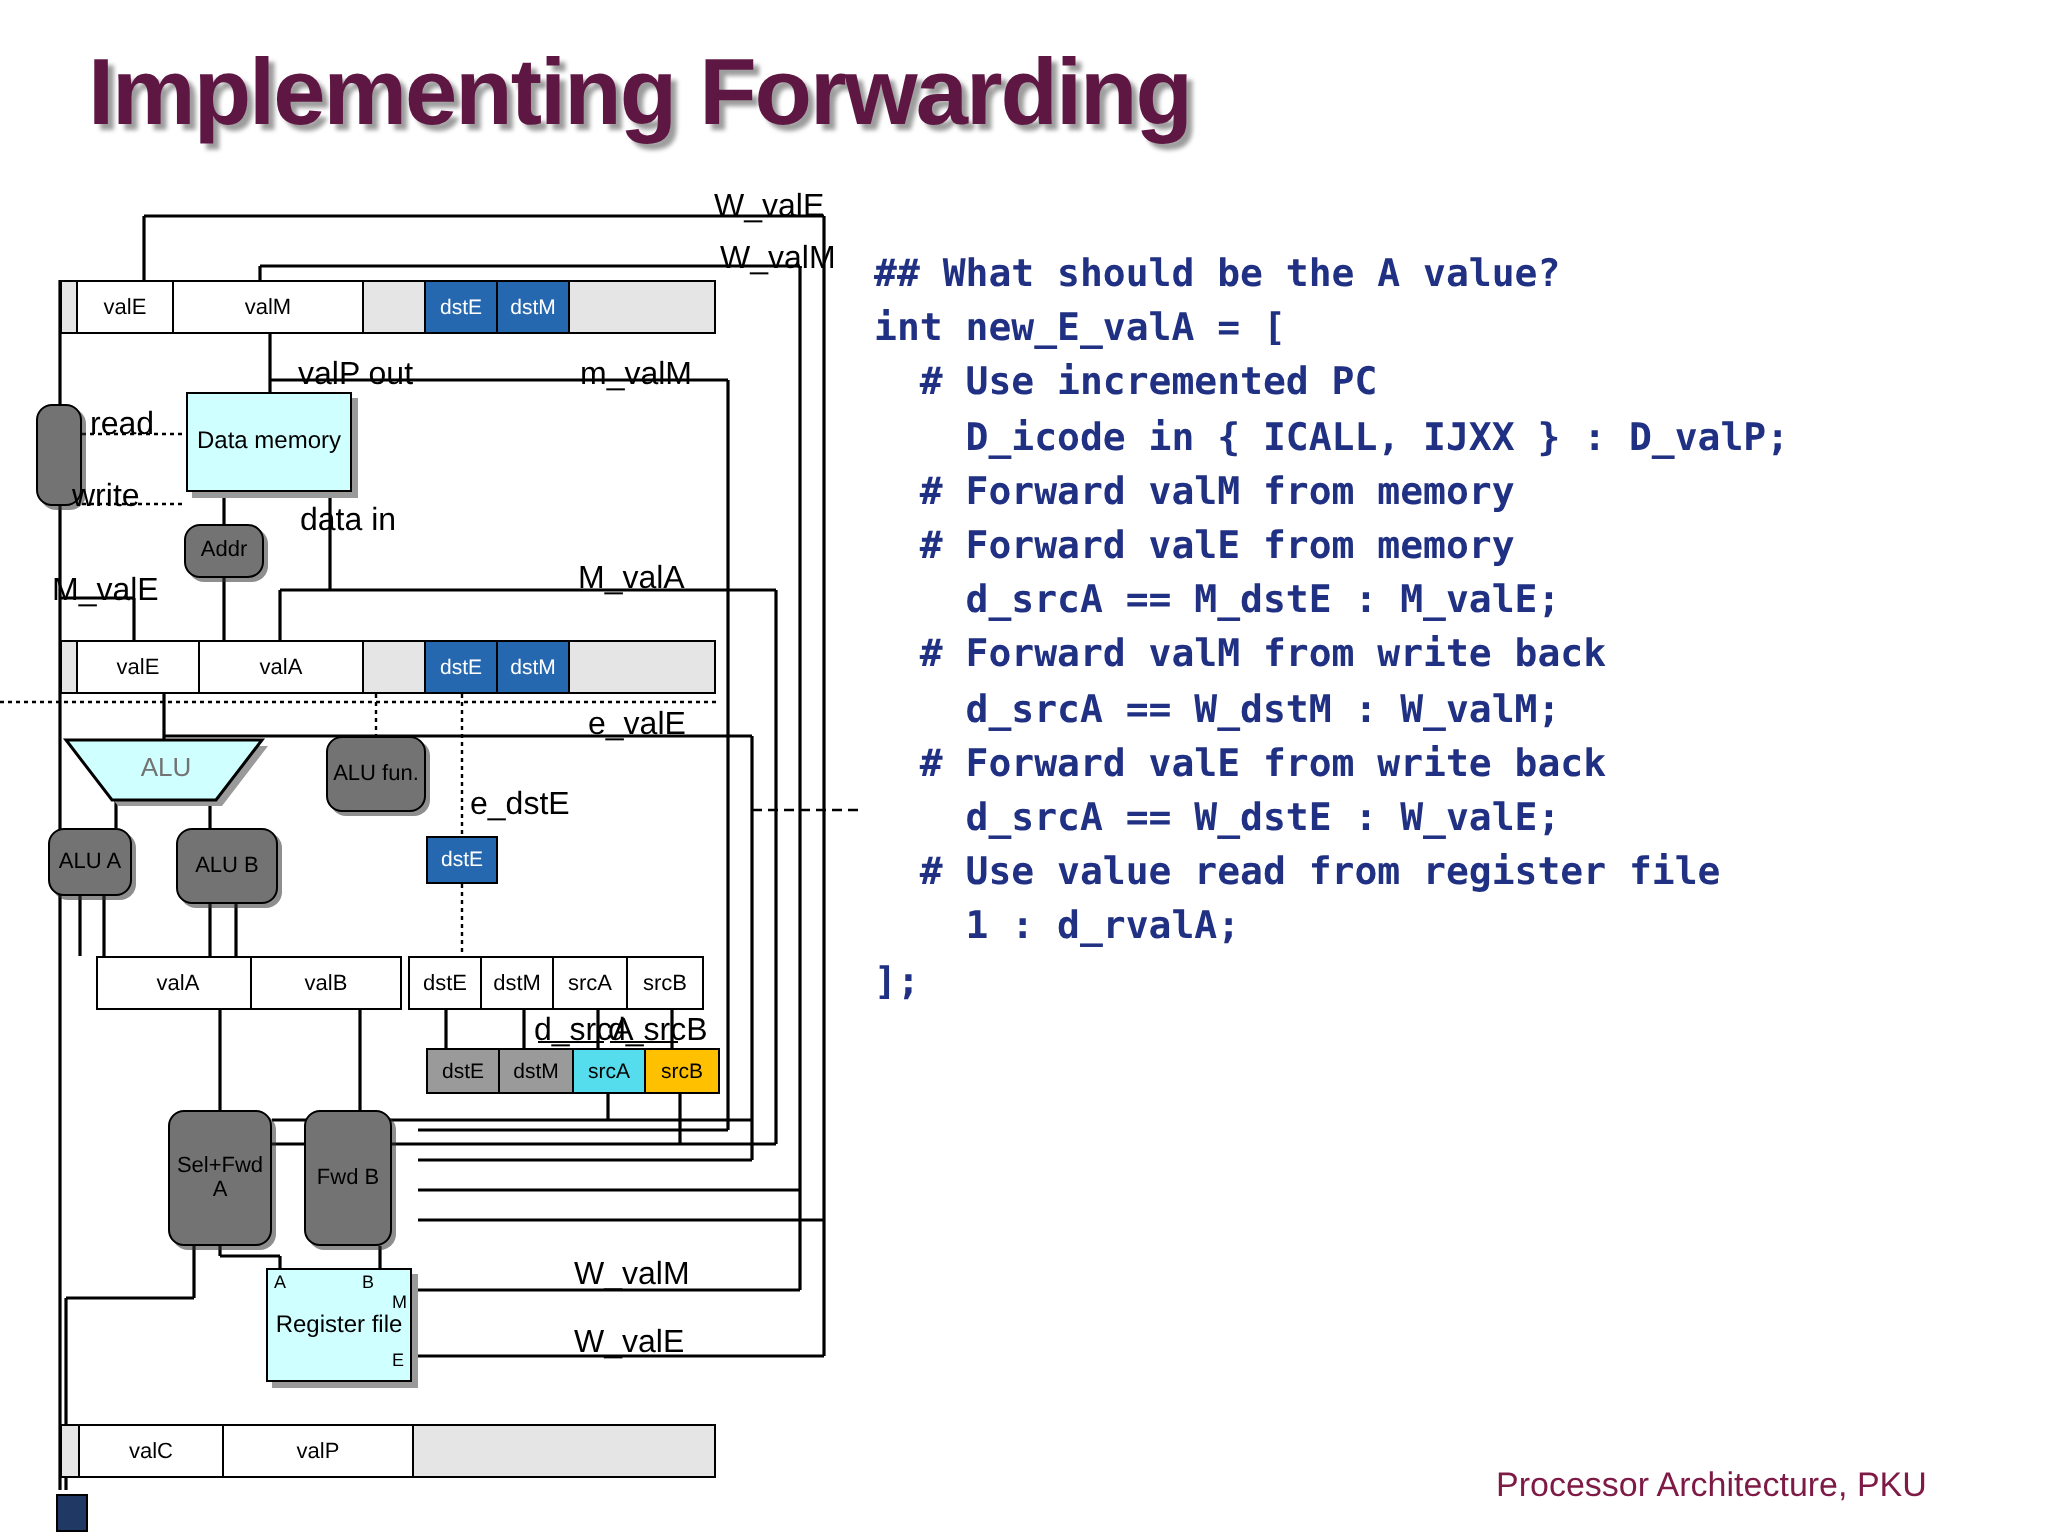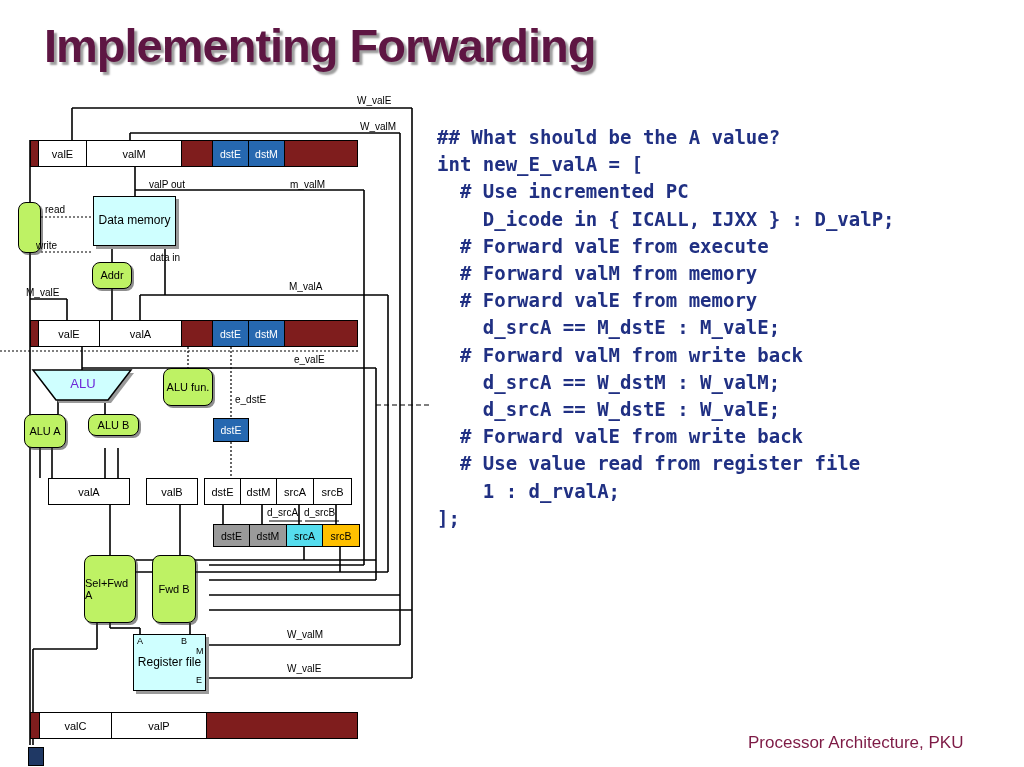--- a/index.html
+++ b/index.html
@@ -38,7 +38,7 @@
     box-shadow:3px 3px 0 #9a9a9a;display:flex;align-items:center;justify-content:center;
     text-align:center;font-size:12px;color:#000;line-height:1.15}
 
-  .sig{position:absolute;font-size:10px;color:#000;white-space:nowrap}
+  .sig{position:absolute;font-size:16px;color:#000;white-space:nowrap}
   .port{position:absolute;font-size:9px;color:#000}
   .alulabel{position:absolute;left:58px;top:376px;width:50px;text-align:center;font-size:13px;color:#6d28d9}
   .navy{position:absolute;left:28px;top:747px;width:16px;height:19px;background:#1F3864;border:1px solid #000}

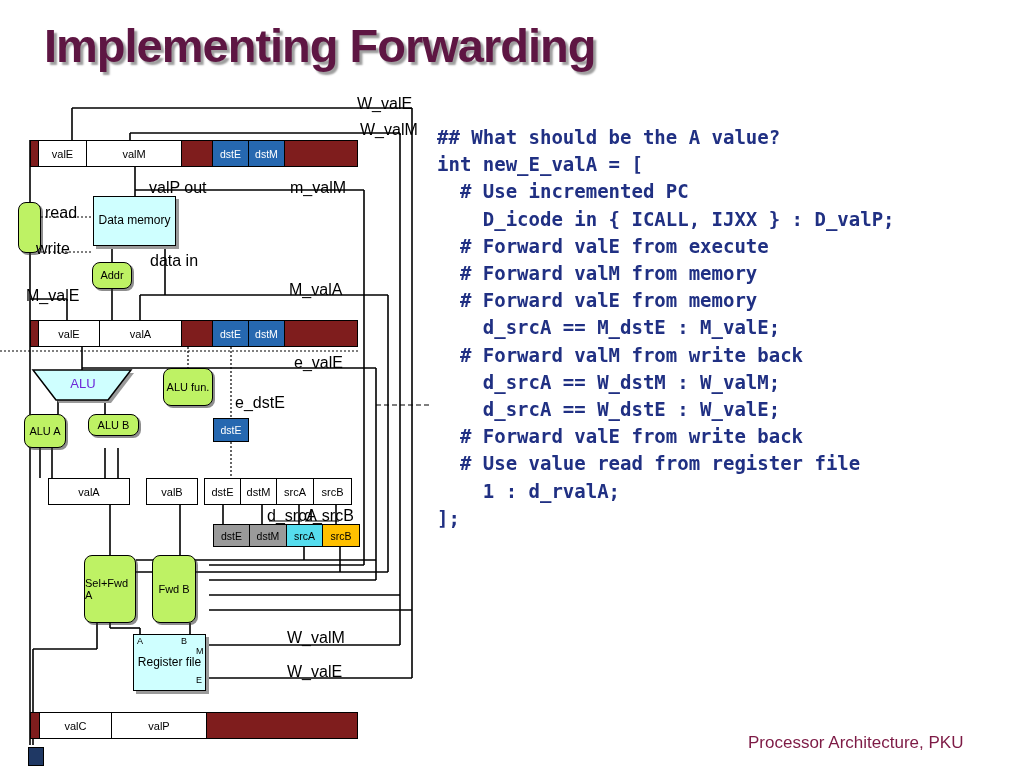--- a/index.html
+++ b/index.html
@@ -16,7 +16,7 @@
 
   svg.wiring{position:absolute;left:0;top:0}
 
-  .prow{position:absolute;left:30px;width:328px;height:27px;background:#7f1d1d;border:1px solid #000}
+  .prow{position:absolute;left:30px;width:328px;height:27px;background:#e5e5e5;border:1px solid #000}
   .cell{position:absolute;top:-1px;bottom:-1px;background:#fff;border:1px solid #000;color:#000;
     font-size:11px;display:flex;align-items:center;justify-content:center;white-space:nowrap}
   .cell.blue{background:#2668B0;color:#fff;font-size:10.5px}

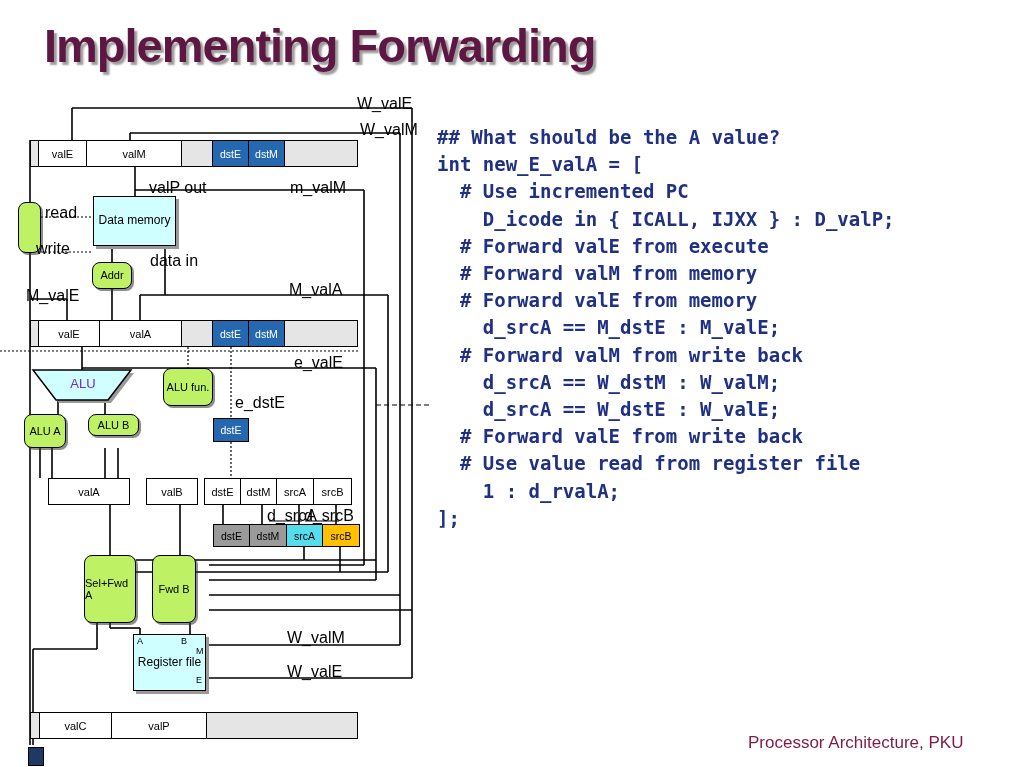--- a/index.html
+++ b/index.html
@@ -125,7 +125,6 @@
   <div class="code-line">int new_E_valA = [</div>
   <div class="code-line">  # Use incremented PC</div>
   <div class="code-line">    D_icode in { ICALL, IJXX } : D_valP;</div>
-  <div class="code-line">  # Forward valE from execute</div>
   <div class="code-line">  # Forward valM from memory</div>
   <div class="code-line">  # Forward valE from memory</div>
   <div class="code-line">    d_srcA == M_dstE : M_valE;</div>

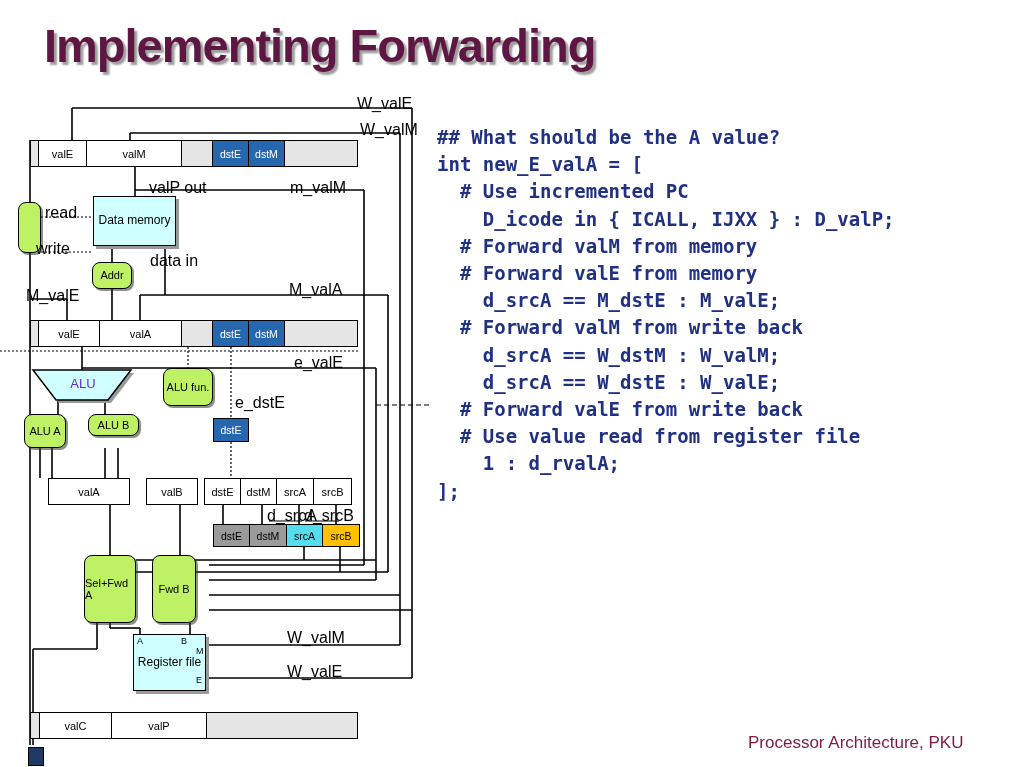--- a/index.html
+++ b/index.html
@@ -31,9 +31,9 @@
   .smallbox.cyan{background:#55DDEE}
   .smallbox.yellow{background:#FFC000}
 
-  .comp{position:absolute;background:#bef264;border:1.5px solid #000;border-radius:8px;
+  .comp{position:absolute;background:#737373;border:1.5px solid #000;border-radius:8px;
     box-shadow:2px 2px 0 rgba(50,50,50,.55);display:flex;align-items:center;justify-content:center;
-    text-align:left;font-size:11px;color:#000;line-height:1.12}
+    text-align:center;font-size:11px;color:#000;line-height:1.12}
   .cyancomp{position:absolute;background:#CFFFFF;border:1.5px solid #000;
     box-shadow:3px 3px 0 #9a9a9a;display:flex;align-items:center;justify-content:center;
     text-align:center;font-size:12px;color:#000;line-height:1.15}

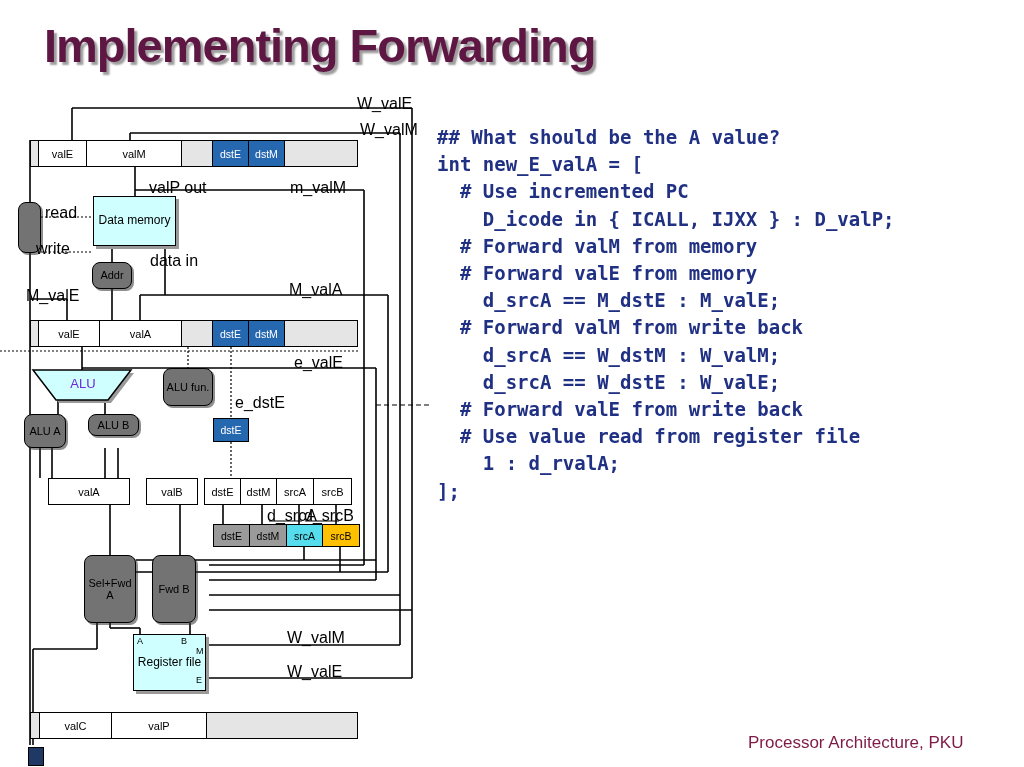--- a/index.html
+++ b/index.html
@@ -40,7 +40,7 @@
 
   .sig{position:absolute;font-size:16px;color:#000;white-space:nowrap}
   .port{position:absolute;font-size:9px;color:#000}
-  .alulabel{position:absolute;left:58px;top:376px;width:50px;text-align:center;font-size:13px;color:#6d28d9}
+  .alulabel{position:absolute;left:58px;top:376px;width:50px;text-align:center;font-size:13px;color:#737373}
   .navy{position:absolute;left:28px;top:747px;width:16px;height:19px;background:#1F3864;border:1px solid #000}
 </style>
 </head>

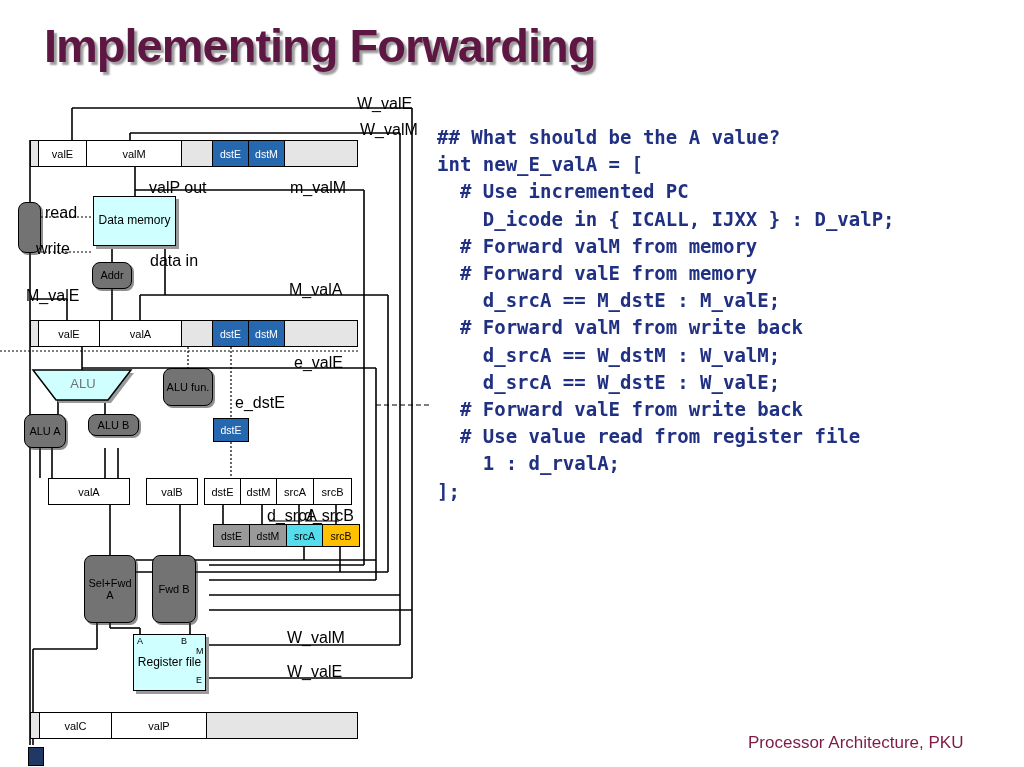--- a/index.html
+++ b/index.html
@@ -130,8 +130,8 @@
   <div class="code-line">    d_srcA == M_dstE : M_valE;</div>
   <div class="code-line">  # Forward valM from write back</div>
   <div class="code-line">    d_srcA == W_dstM : W_valM;</div>
+  <div class="code-line">  # Forward valE from write back</div>
   <div class="code-line">    d_srcA == W_dstE : W_valE;</div>
-  <div class="code-line">  # Forward valE from write back</div>
   <div class="code-line">  # Use value read from register file</div>
   <div class="code-line">    1 : d_rvalA;</div>
   <div class="code-line">];</div>

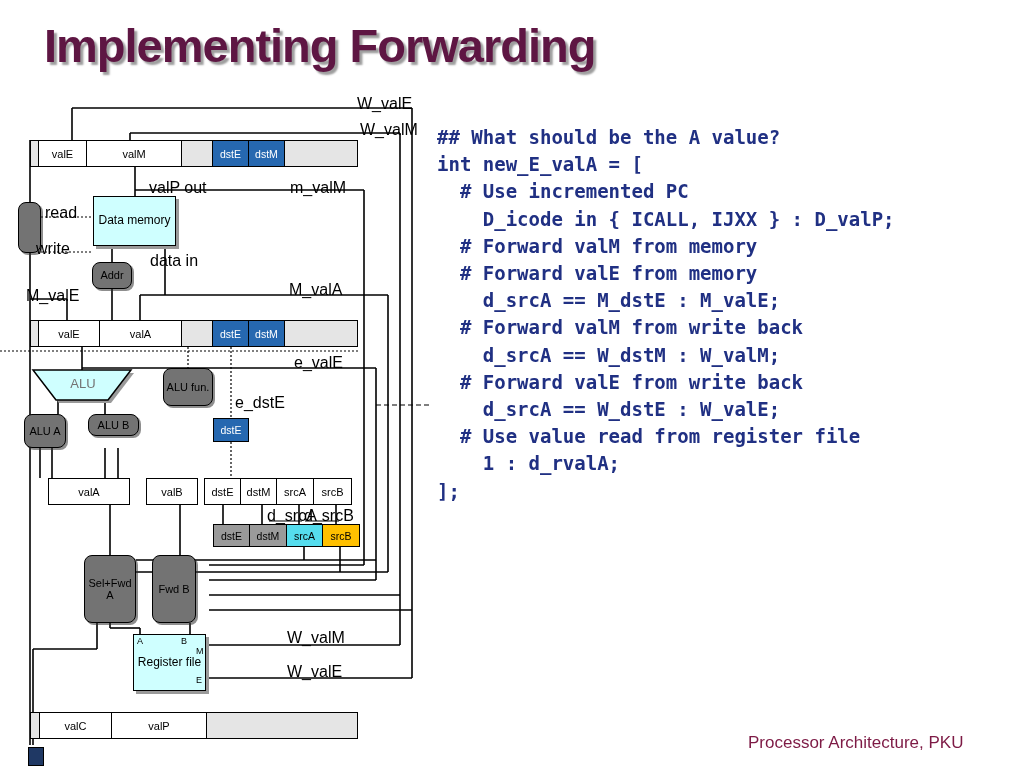--- a/index.html
+++ b/index.html
@@ -178,7 +178,7 @@
 <div class="alulabel">ALU</div>
 <div class="comp" style="left:163px;top:368px;width:50px;height:38px">ALU fun.</div>
 <div class="comp" style="left:24px;top:414px;width:42px;height:34px">ALU A</div>
-<div class="comp" style="left:88px;top:414px;width:51px;height:22px">ALU B</div>
+<div class="comp" style="left:88px;top:414px;width:51px;height:38px">ALU B</div>
 <div class="comp" style="left:84px;top:555px;width:52px;height:68px">Sel+Fwd A</div>
 <div class="comp" style="left:152px;top:555px;width:44px;height:68px">Fwd B</div>
 <div class="cyancomp" style="left:133px;top:634px;width:73px;height:57px">Register file</div>

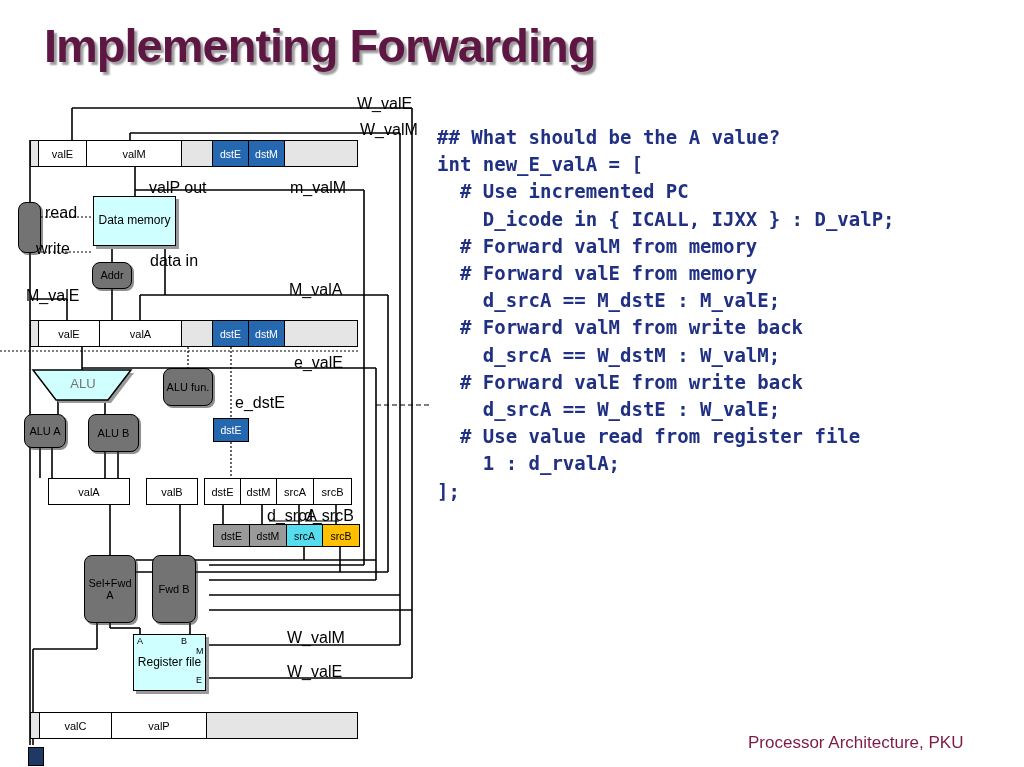--- a/index.html
+++ b/index.html
@@ -153,7 +153,7 @@
 
 <div class="drow">
   <div class="cell" style="left:0;width:82px">valA</div>
-  <div class="cell" style="left:98px;width:52px">valB</div>
+  <div class="cell" style="left:77px;width:76px">valB</div>
   <div class="cell" style="left:156px;width:37px">dstE</div>
   <div class="cell" style="left:192px;width:37px">dstM</div>
   <div class="cell" style="left:228px;width:38px">srcA</div>

